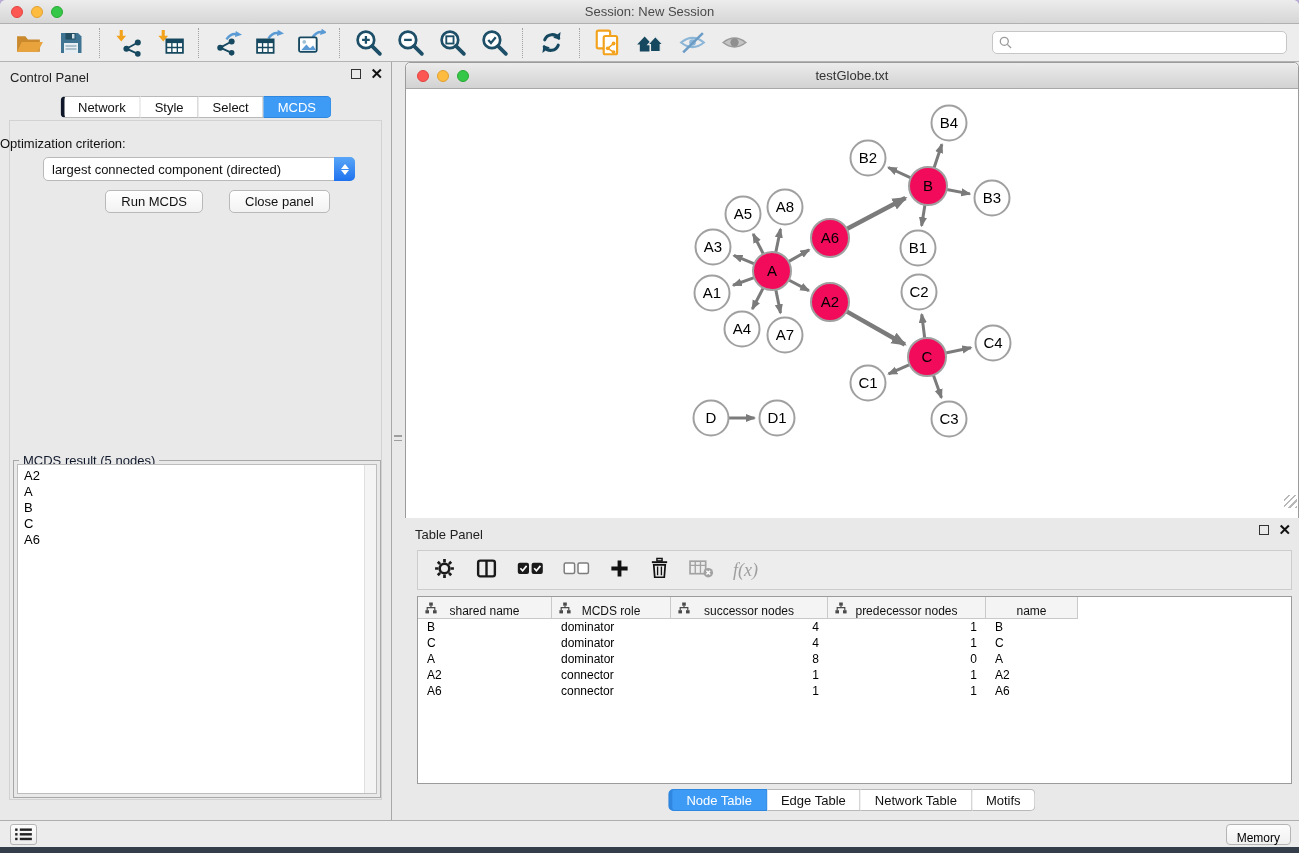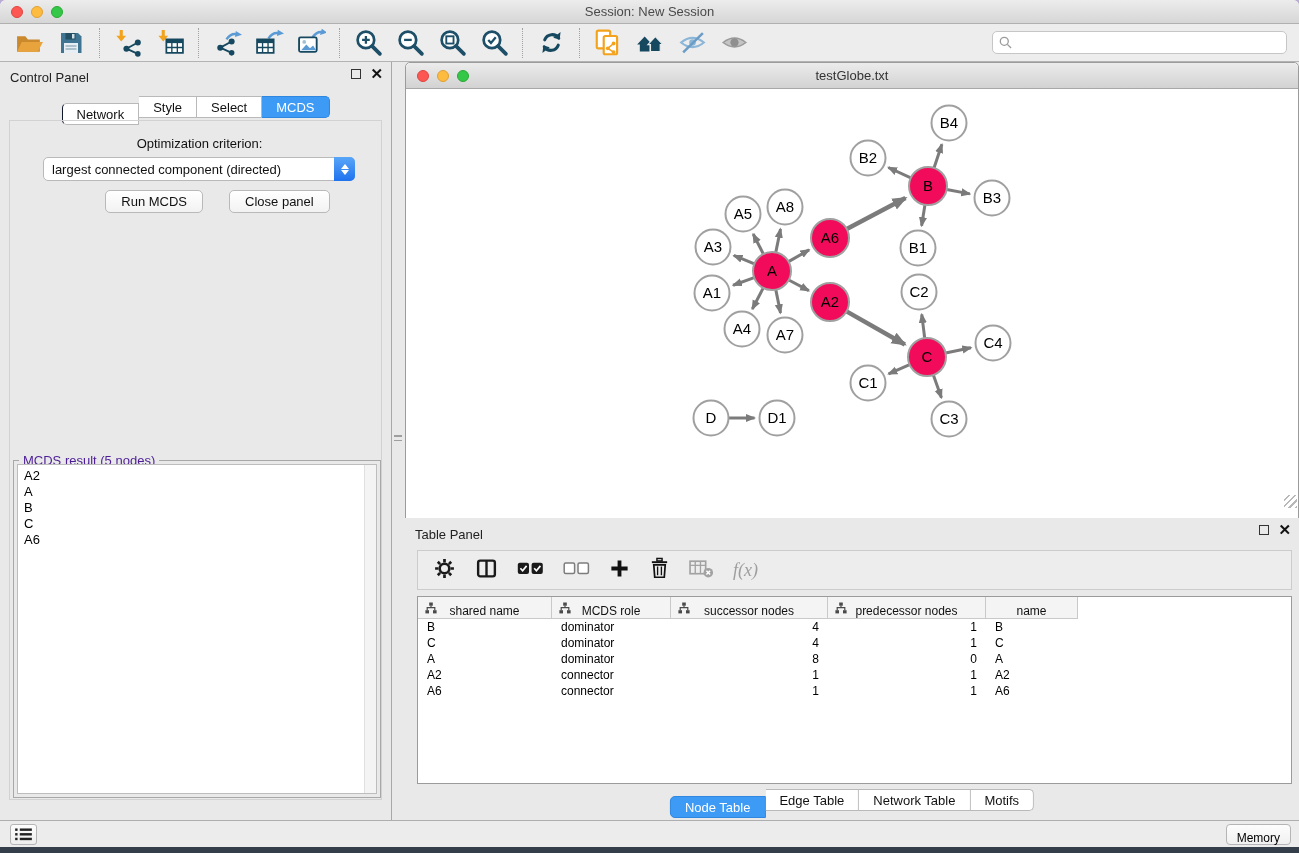--- a/index.html
+++ b/index.html
@@ -30,7 +30,7 @@
   .close-ico { font-size:15px; font-weight:700; color:#111; line-height:10px; }
   #cp-tabs { position:absolute; top:34px; left:50%; transform:translateX(-50%); display:flex; }
   .seg { font-size:13px; color:#111; background:#fff; border:1px solid #b9b9b9; border-left:none; padding:0 14px; height:22px; line-height:21px; white-space:nowrap; }
-  .seg:first-child { border-left:1px solid #0f172a; border-radius:5px 0 0 5px;margin-top:7px; }
+  .seg:first-child { border-left:4px solid #0f172a; border-radius:5px 0 0 5px; }
   .seg:last-child { border-radius:0 5px 5px 0; }
   .seg.active { background:#3d9bf5; border-color:#2f87e0; color:#fff; }
   #cp-box { position:absolute; left:9px; right:9px; top:58px; bottom:20px; border:1px solid #d2d2d2; }

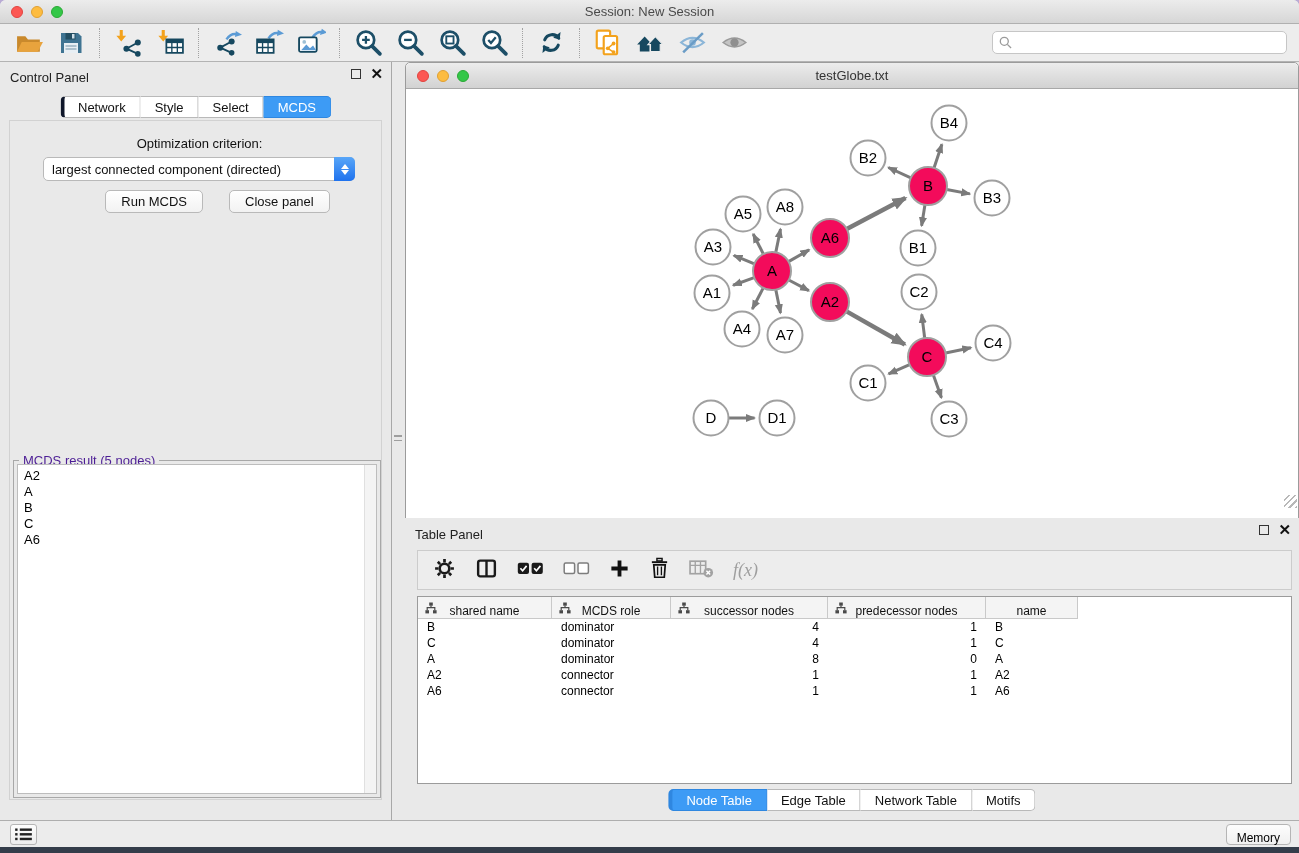--- a/index.html
+++ b/index.html
@@ -34,7 +34,7 @@
   .seg:last-child { border-radius:0 5px 5px 0; }
   .seg.active { background:#3d9bf5; border-color:#2f87e0; color:#fff; }
   #cp-box { position:absolute; left:9px; right:9px; top:58px; bottom:20px; border:1px solid #d2d2d2; }
-  #opt-label { position:absolute; left:8px; right:0; top:74px; text-align:center; font-size:13px; color:#111; }
+  #opt-label { position:absolute; left:0; right:0; top:74px; font-size:13px; color:#111; }
   #opt-select { position:absolute; left:43px; top:95px; width:312px; height:24px; background:#fff; border:1px solid #b9b9b9; border-radius:5px; display:flex; align-items:center; }
   #opt-select .val { flex:1; font-size:13px; color:#111; padding-left:8px; white-space:nowrap; overflow:hidden; }
   #opt-select .stepper { width:21px; height:24px; margin-right:-1px; background:linear-gradient(#58a6f8,#1f72ee); border-radius:0 5px 5px 0; display:flex; flex-direction:column; align-items:center; justify-content:center; gap:1px; }

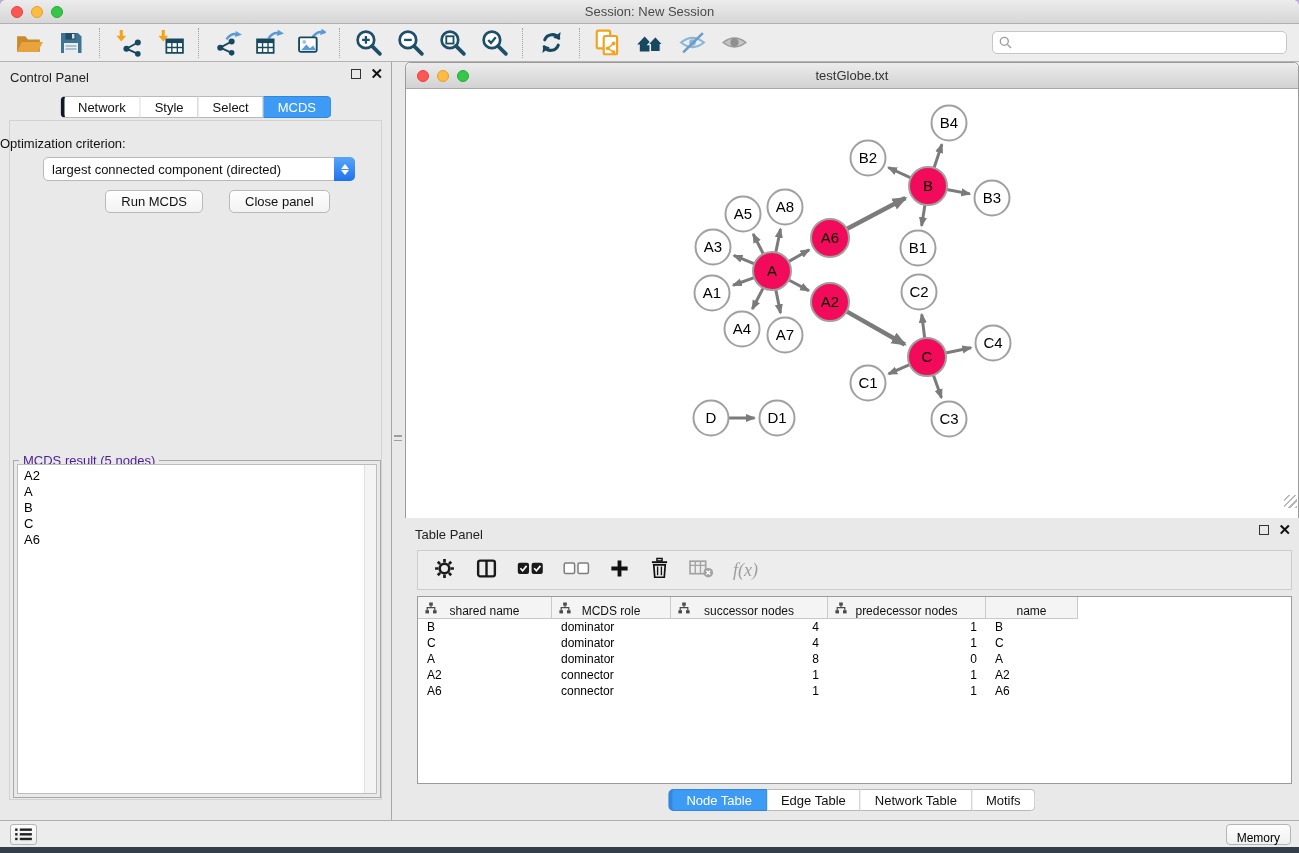--- a/index.html
+++ b/index.html
@@ -44,7 +44,7 @@
   #cp-buttons { position:absolute; left:0; right:0; top:128px; display:flex; justify-content:center; gap:26px;margin-left:44px; }
   .mac-btn { height:23px; background:linear-gradient(#fff,#f2f2f2); border:1px solid #b9b9b9; border-radius:5px; font-size:13px; color:#111; padding:0 15px; line-height:21px; }
   #mcds-group { position:absolute; left:13px; right:10px; top:398px; bottom:22px; border:1px solid #a8a8a8; }
-  #mcds-group .legend { position:absolute; top:-8px; left:5px; background:#e9e9e9; padding:0 4px; font-size:13px; color:#4c1d95; }
+  #mcds-group .legend { position:absolute; top:-8px; left:5px; background:#e9e9e9; padding:0 4px; font-size:13px; color:#0f172a; }
   #mcds-list { position:absolute; inset:3px; background:#fff; border:1px solid #bdbdbd; padding:3px 0 0 6px; overflow:hidden; }
   #mcds-list .scroll { position:absolute; right:0; top:0; bottom:0; width:12px; background:#f4f4f4; border-left:1px solid #e0e0e0; }
   .mcds-item { font-size:13px; color:#000; line-height:16px; }

